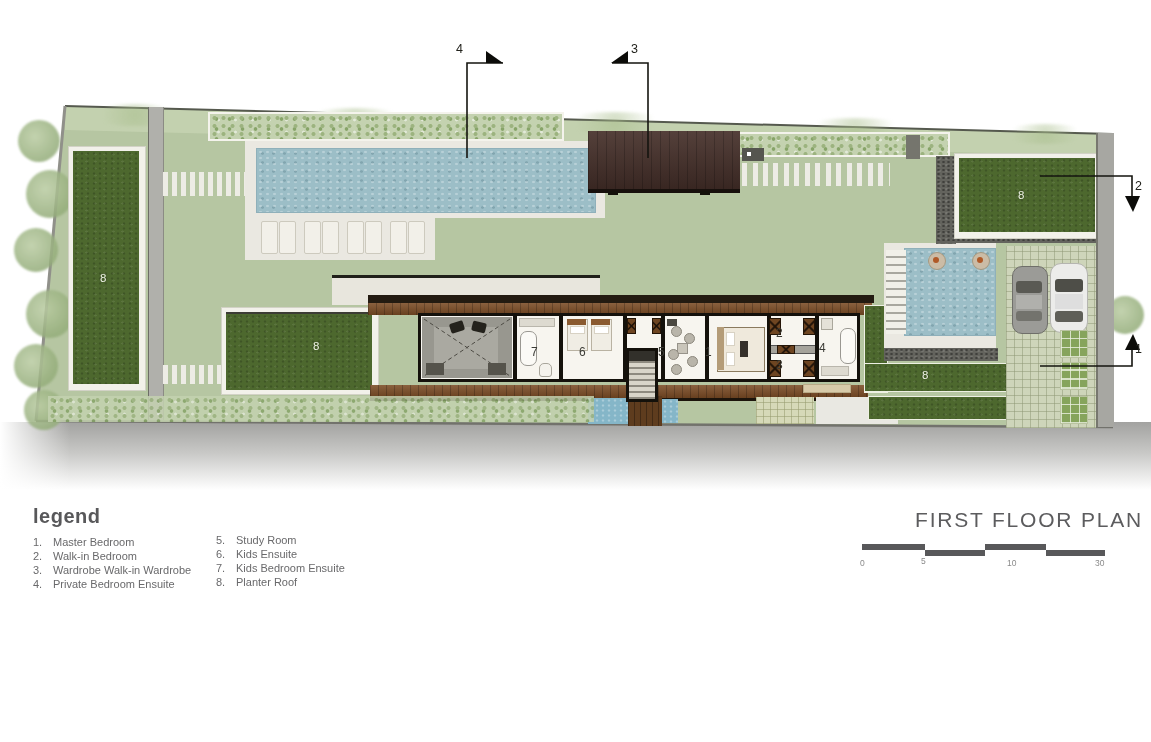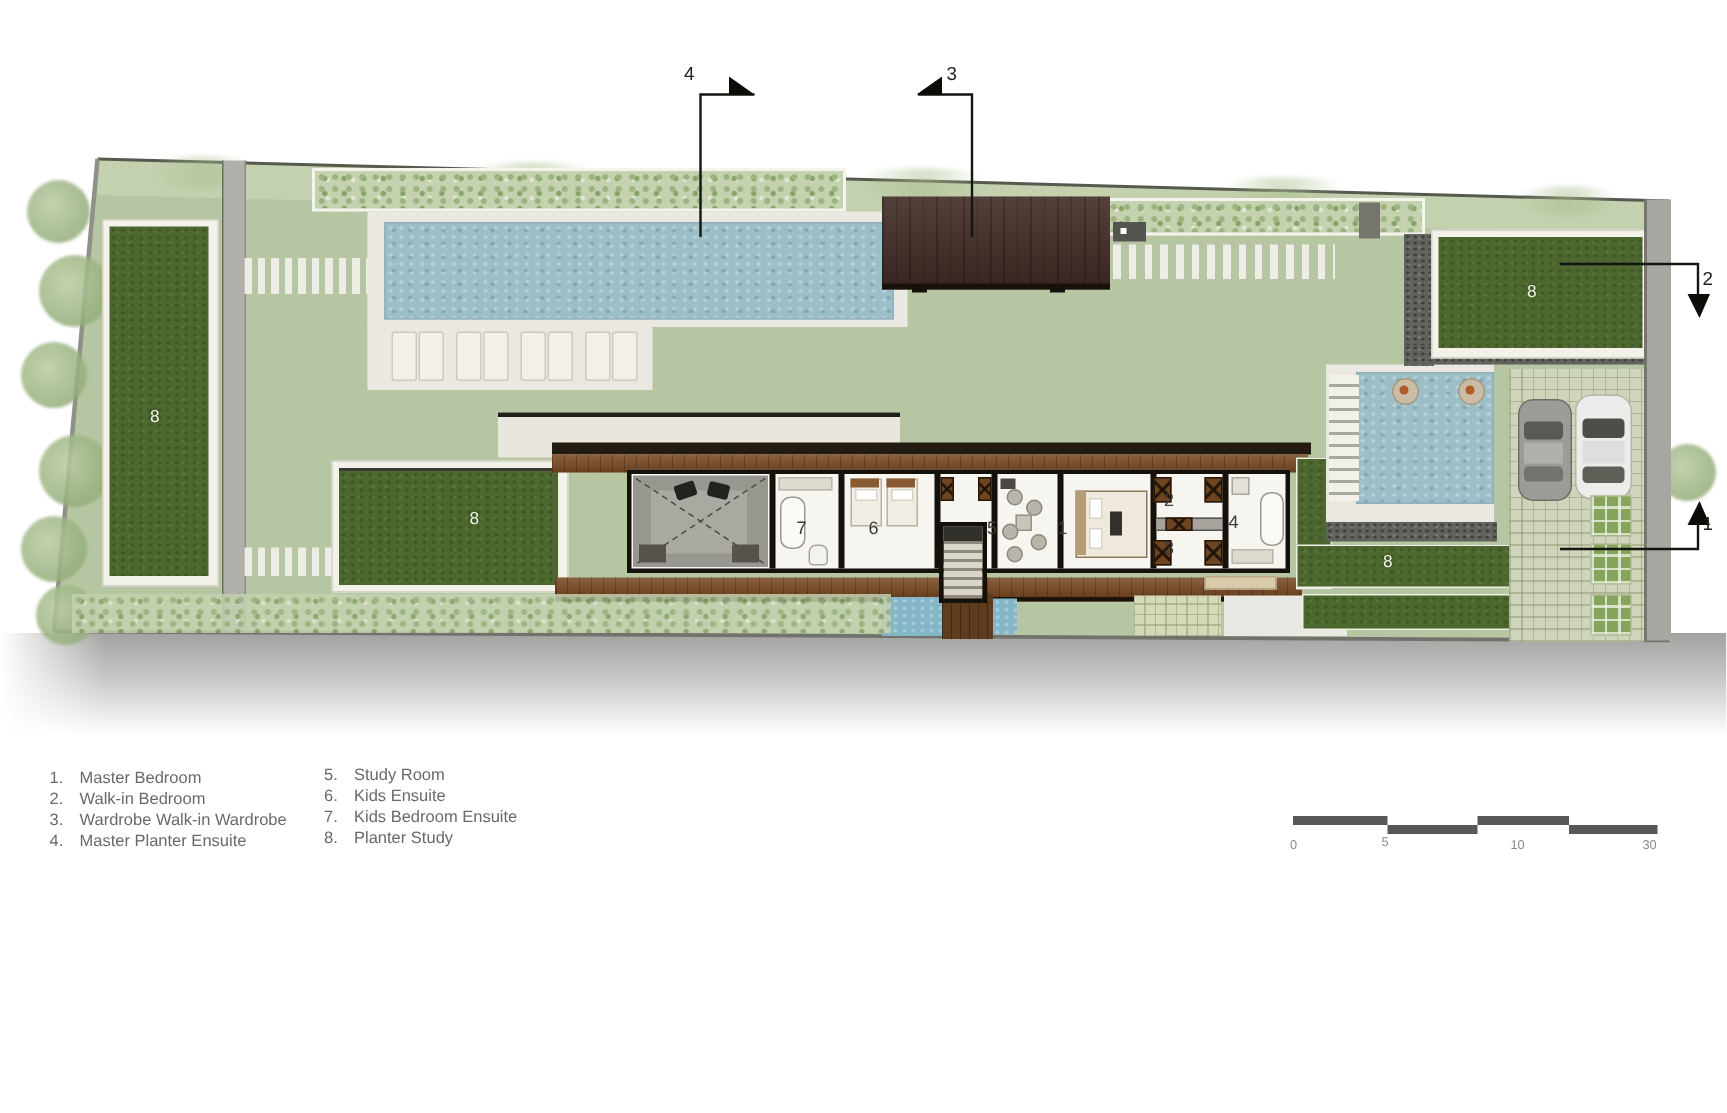--- a/index.html
+++ b/index.html
@@ -274,6 +274,7 @@
   <div class="a rn" style="left:819px;top:341px;">4</div>
 
   <div class="a" style="left:33px;top:505px;width:420px;">
+    <div class="legend-head">legend</div>
     <div style="display:flex;margin-top:8px;">
       <div style="width:183px;">
         <div class="leg-row">

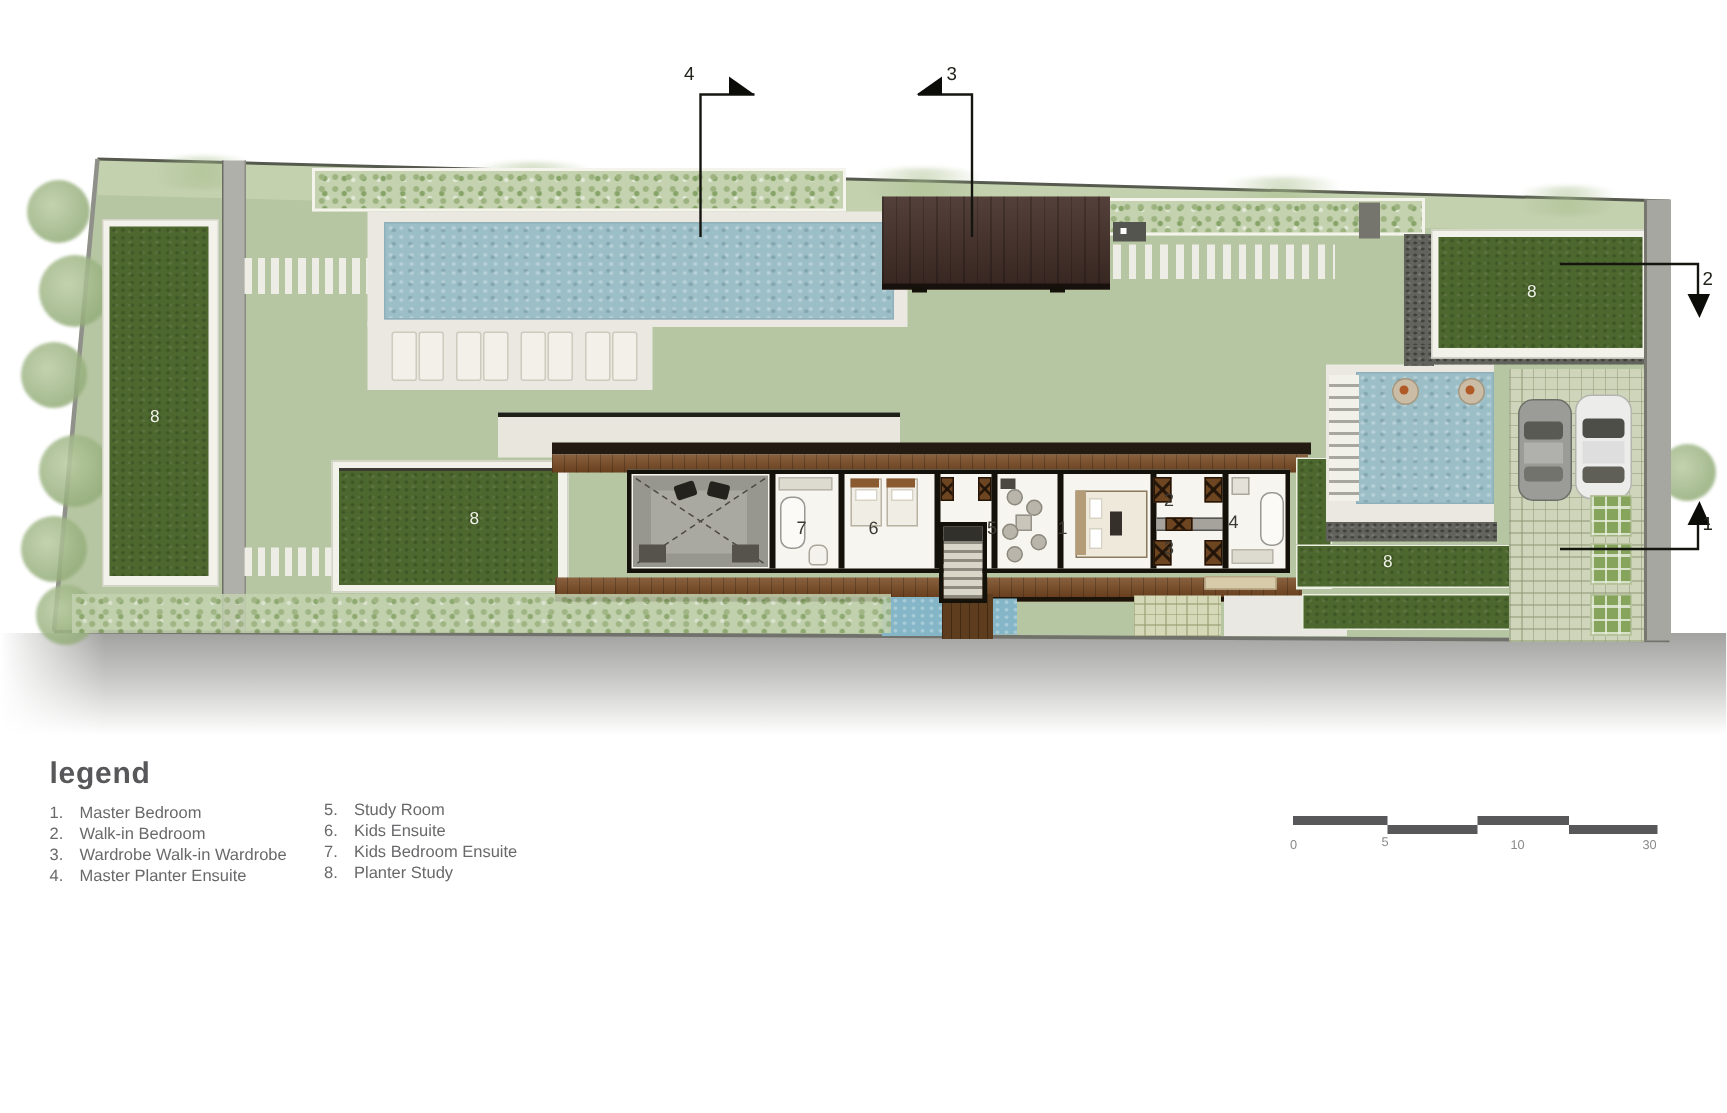--- a/index.html
+++ b/index.html
@@ -315,6 +315,7 @@
     </div>
   </div>
 
+  <div class="a plan-title" style="left:915px;top:508px;">FIRST FLOOR PLAN</div>
   <div class="a" style="left:862px;top:544px;width:243px;height:24px;">
     <div class="seg" style="left:0;top:0;width:63px;"></div>
     <div class="seg" style="left:63px;top:6px;width:60px;"></div>

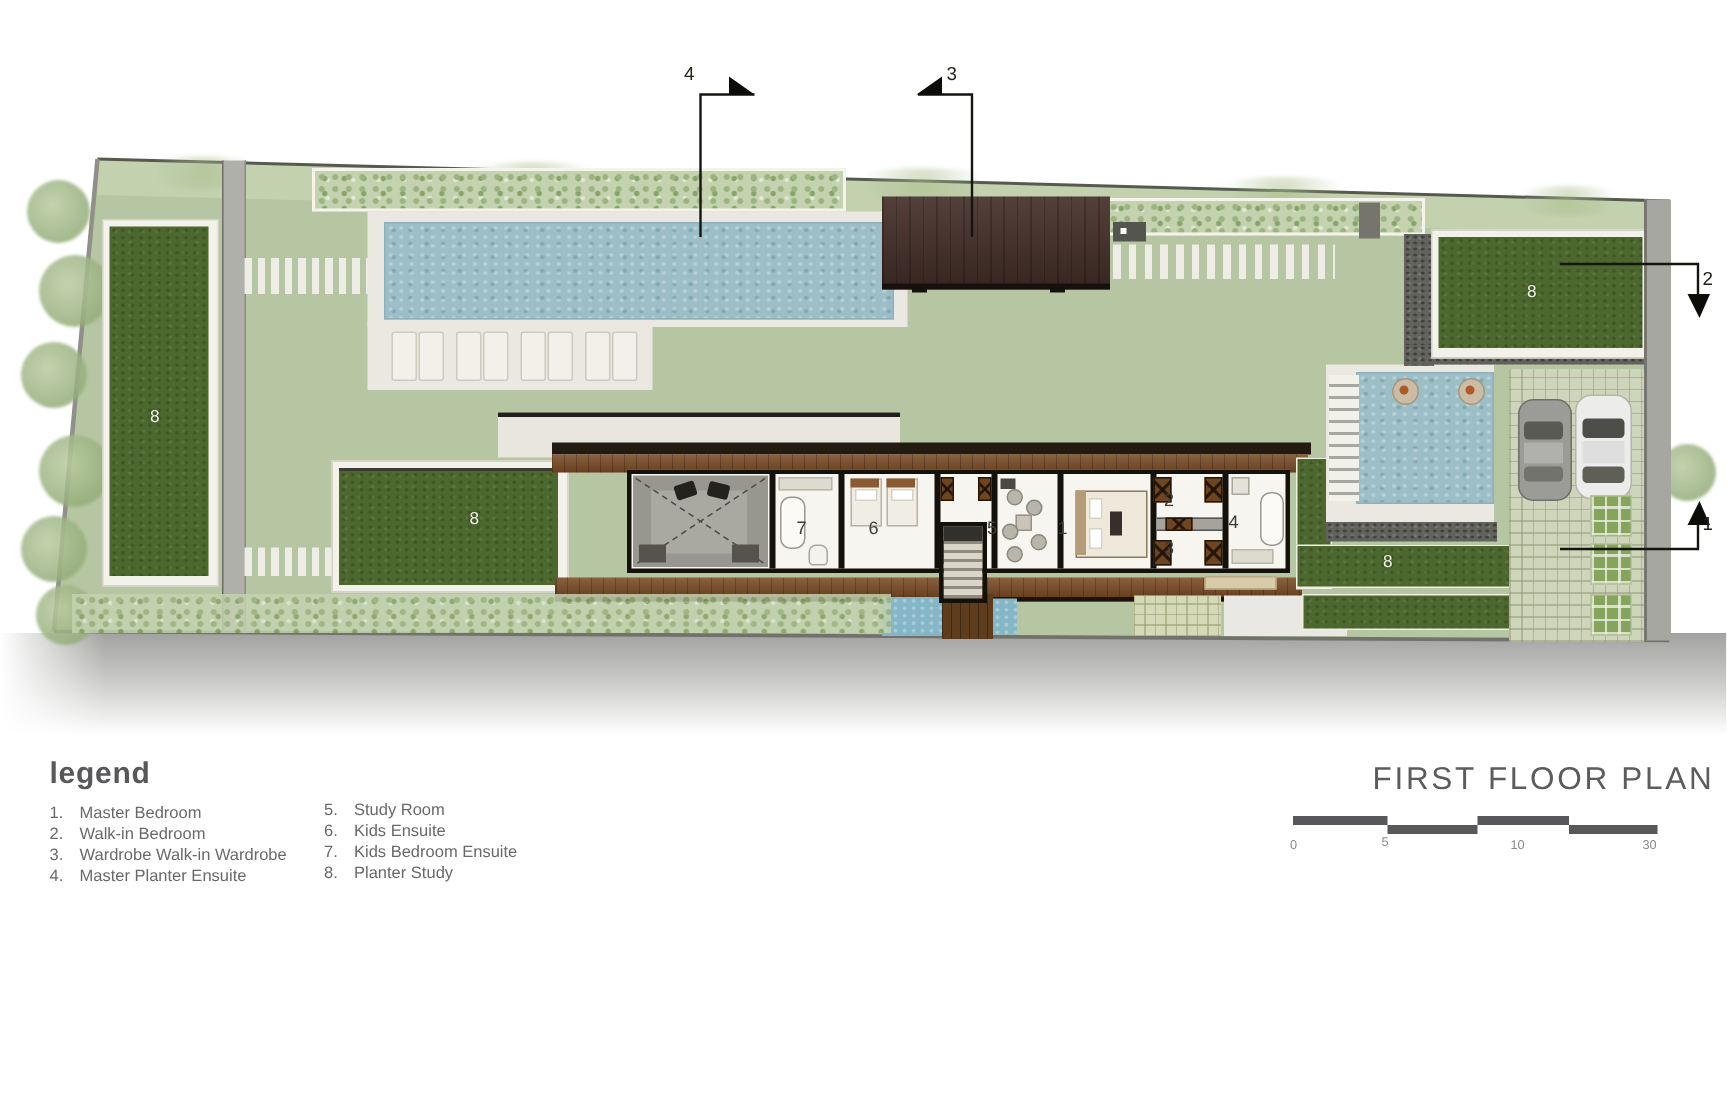--- a/index.html
+++ b/index.html
@@ -291,7 +291,7 @@
           </div>
         <div class="leg-row">
             <span class="leg-num">4.</span>
-            <span>Master Planter Ensuite</span>
+            <span>Private Bedroom Ensuite</span>
           </div>
       </div>
       <div style="margin-top:-2px;">

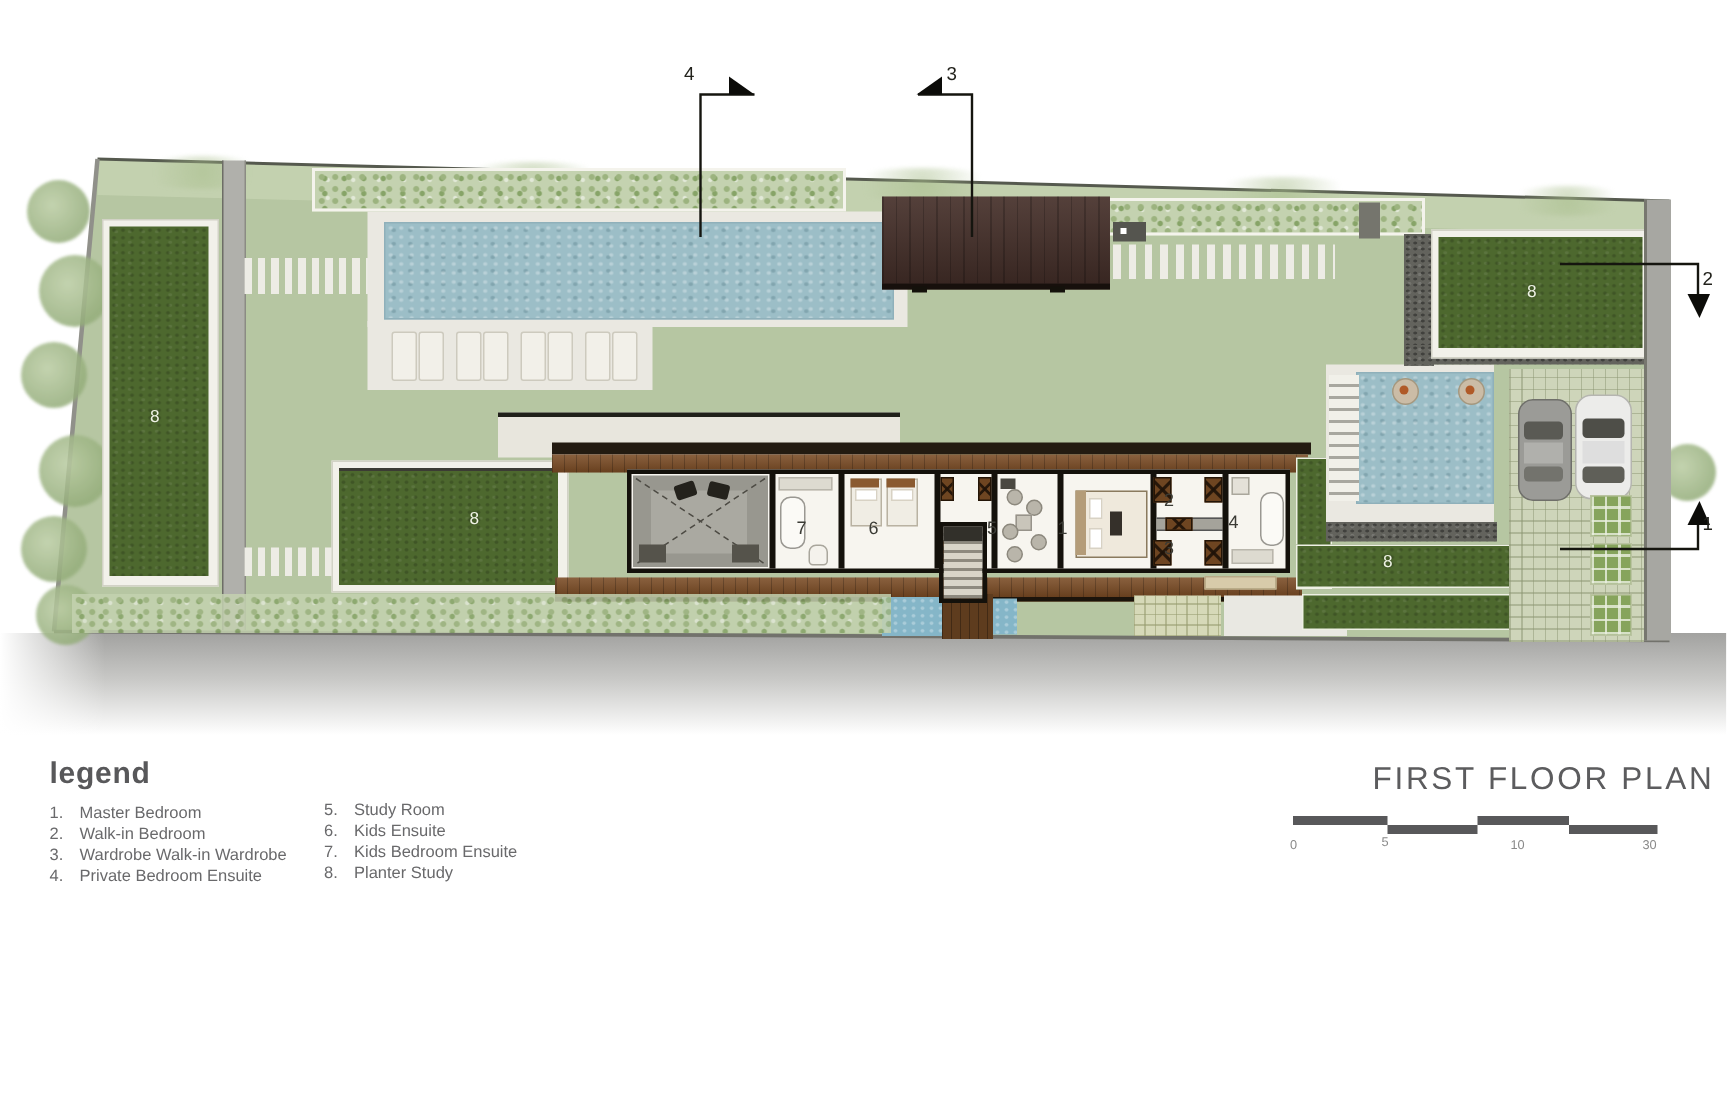--- a/index.html
+++ b/index.html
@@ -309,7 +309,7 @@
           </div>
         <div class="leg-row">
             <span class="leg-num">8.</span>
-            <span>Planter Study</span>
+            <span>Planter Roof</span>
           </div>
       </div>
     </div>

